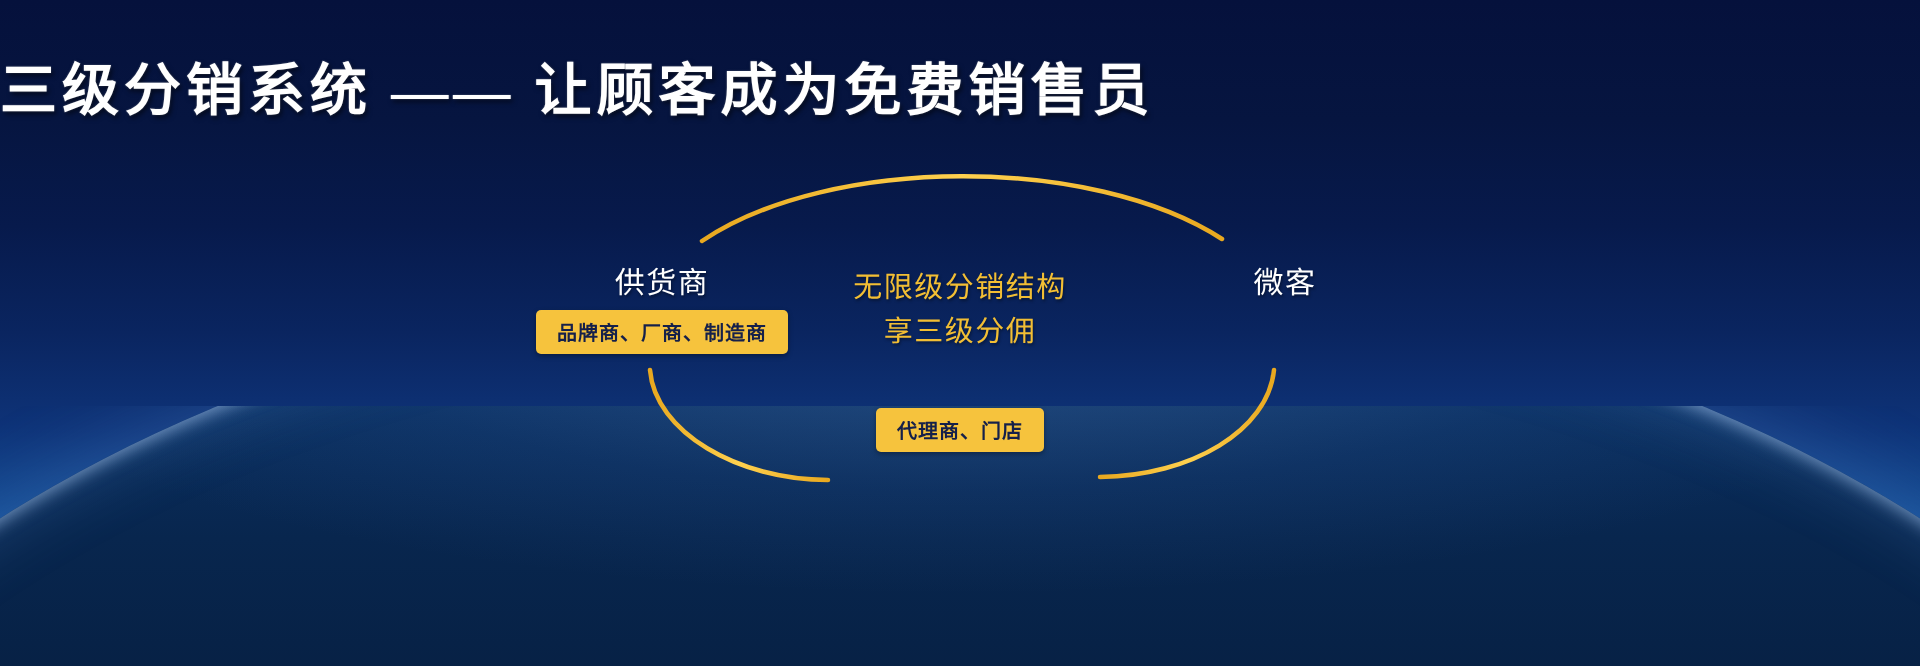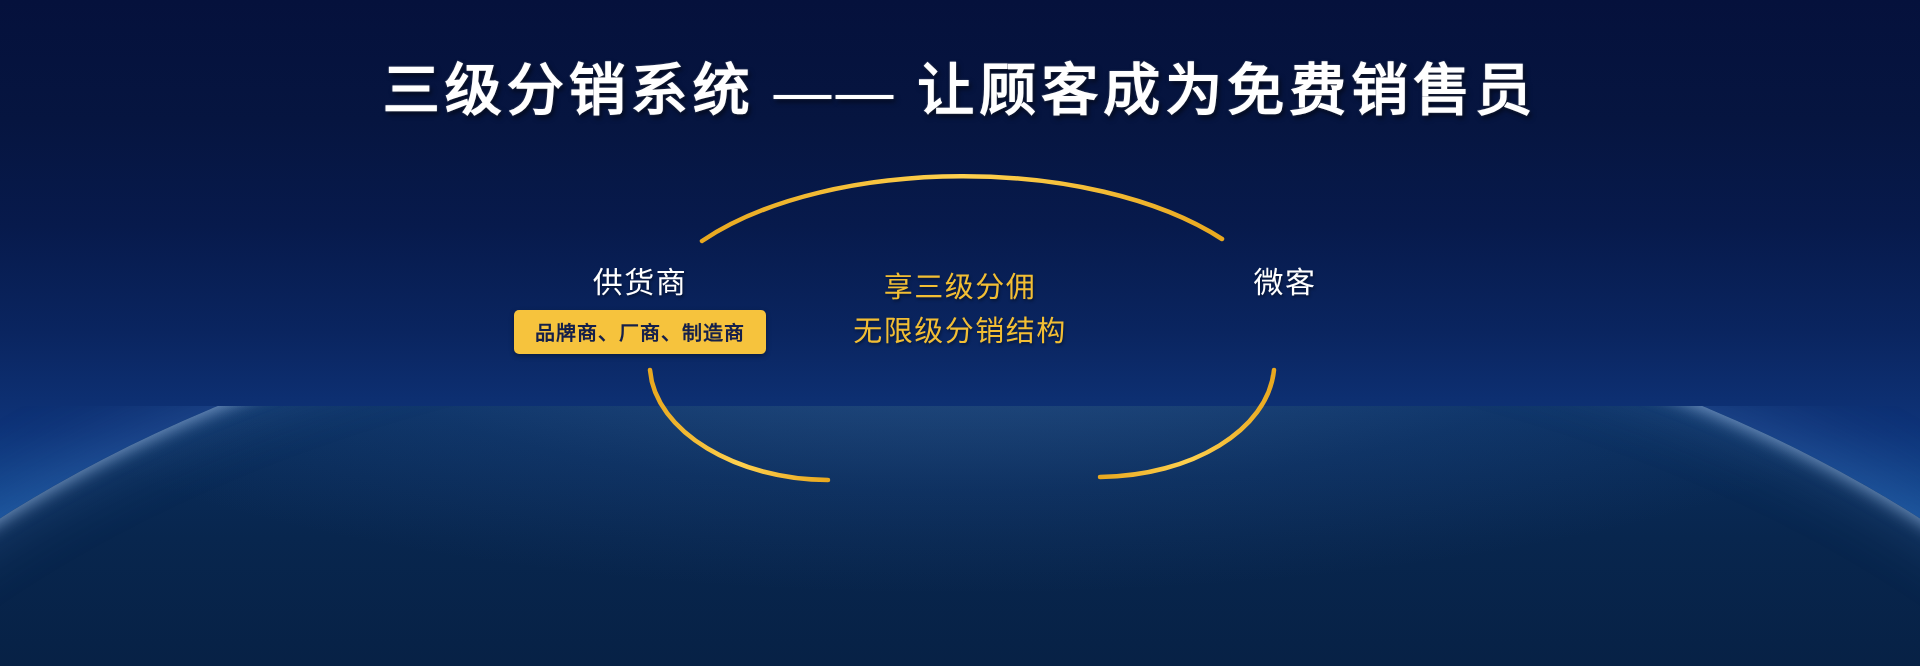--- a/index.html
+++ b/index.html
@@ -68,7 +68,7 @@
 
   
   .title{
-    position:absolute;left:0;top:44px;width:1920px;text-align:center;
+    position:absolute;left:0;top:44px;width:1920px;text-align:left;
     font-family:"Liberation Serif","DejaVu Serif",serif;
     font-weight:700;font-size:57px;letter-spacing:5px;color:#ffffff;
     text-shadow:2px 3px 5px rgba(0,0,0,.55), 0 0 2px rgba(255,255,255,.35);

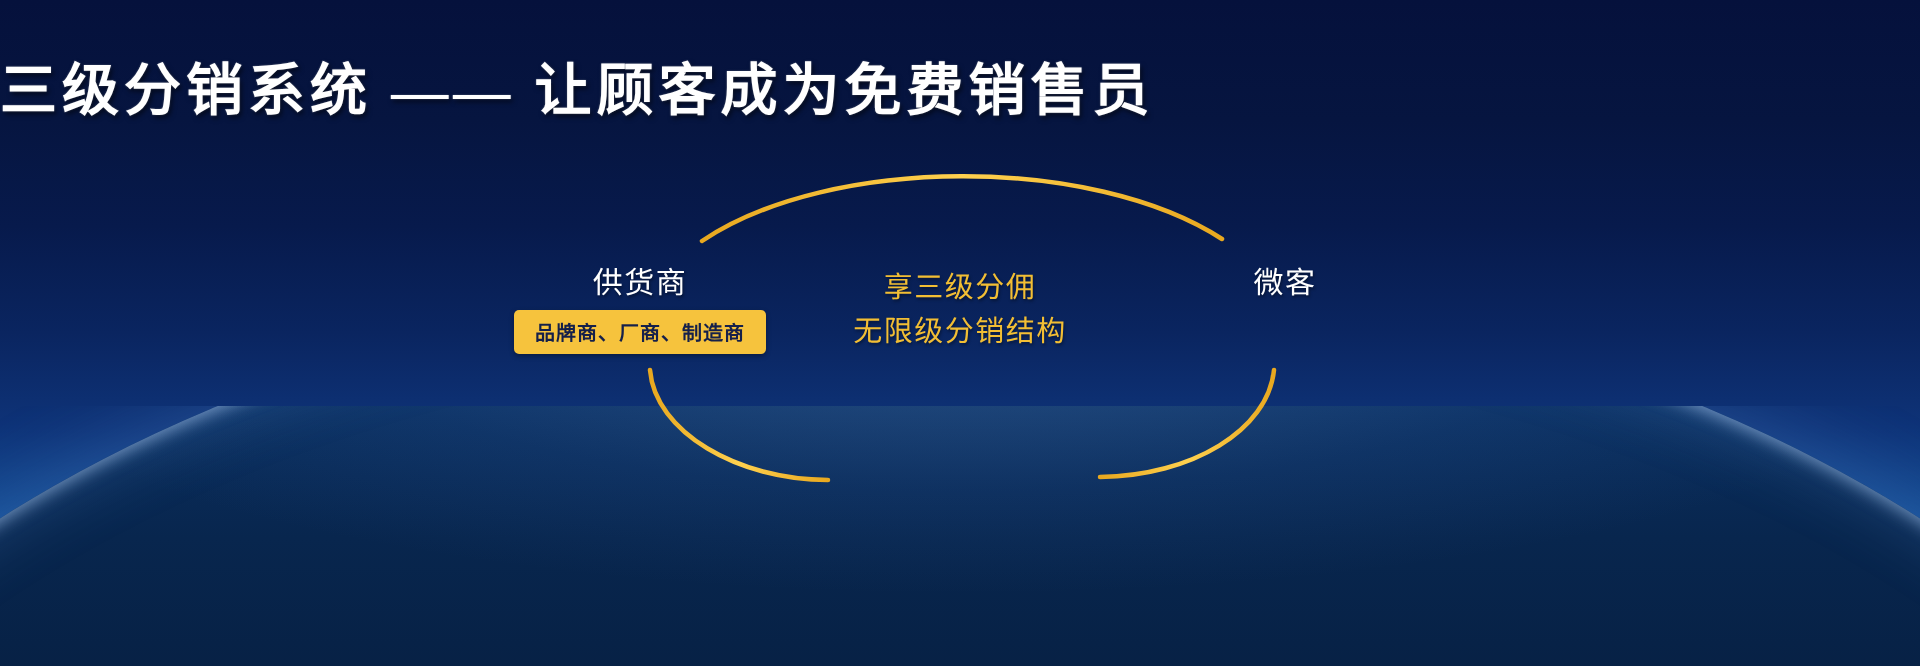--- a/index.html
+++ b/index.html
@@ -92,7 +92,7 @@
     box-shadow:0 2px 5px rgba(0,0,0,.35);
   }
 
-  #node-supplier{left:470px;top:258px;width:340px;}
+  #node-supplier{left:492px;top:258px;width:340px;}
   #node-weike   {left:1115px;top:258px;width:340px;}
   #node-distributor{left:790px;top:408px;width:340px;}
 

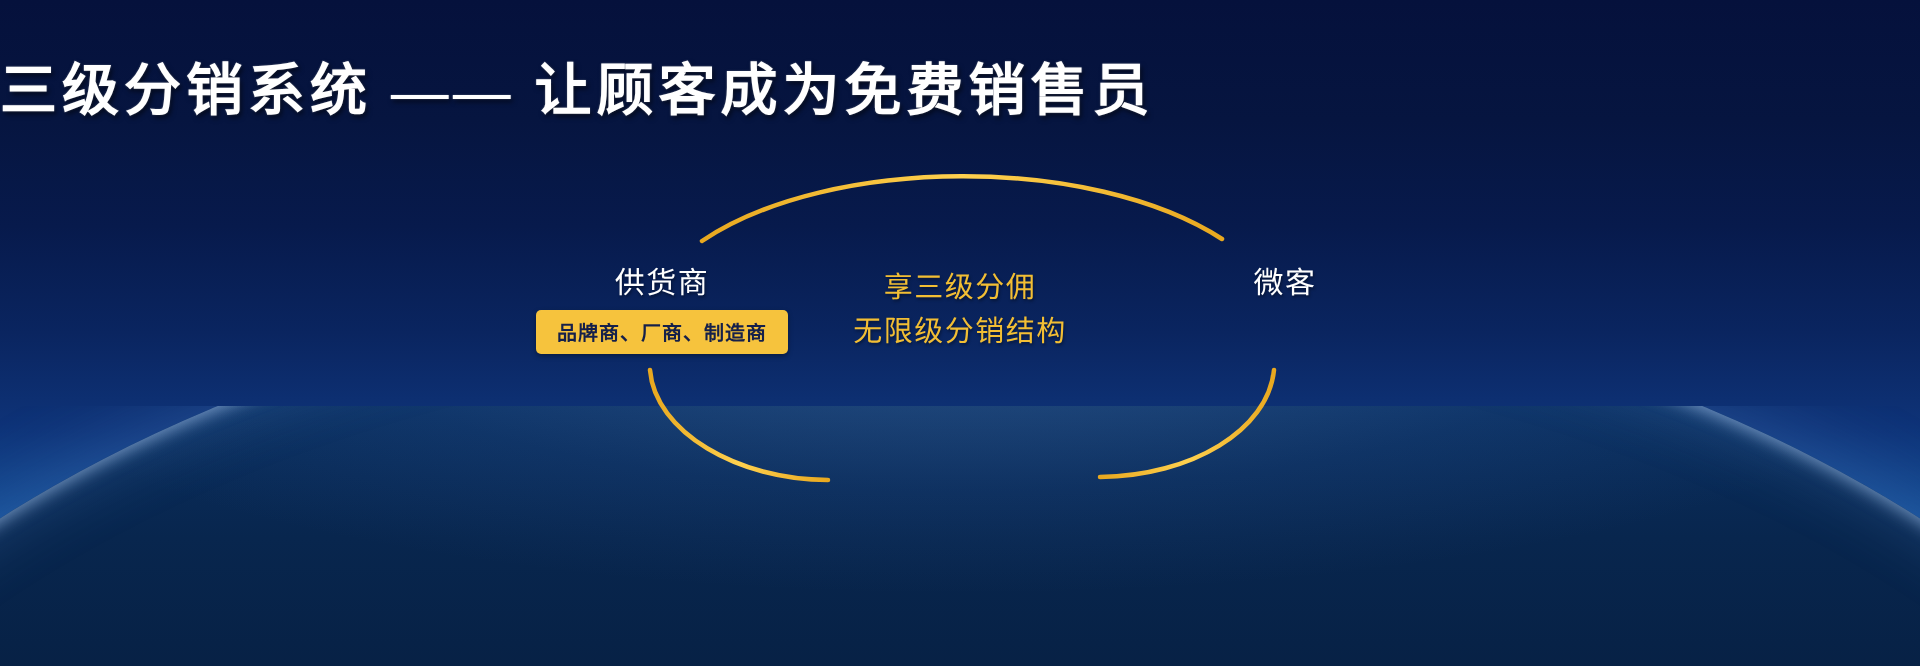--- a/index.html
+++ b/index.html
@@ -149,8 +149,8 @@
     </div>
 
     <div class="center-text">
+      <div>无限级分销结构</div>
       <div>享三级分佣</div>
-      <div>无限级分销结构</div>
     </div>
 
   </div>

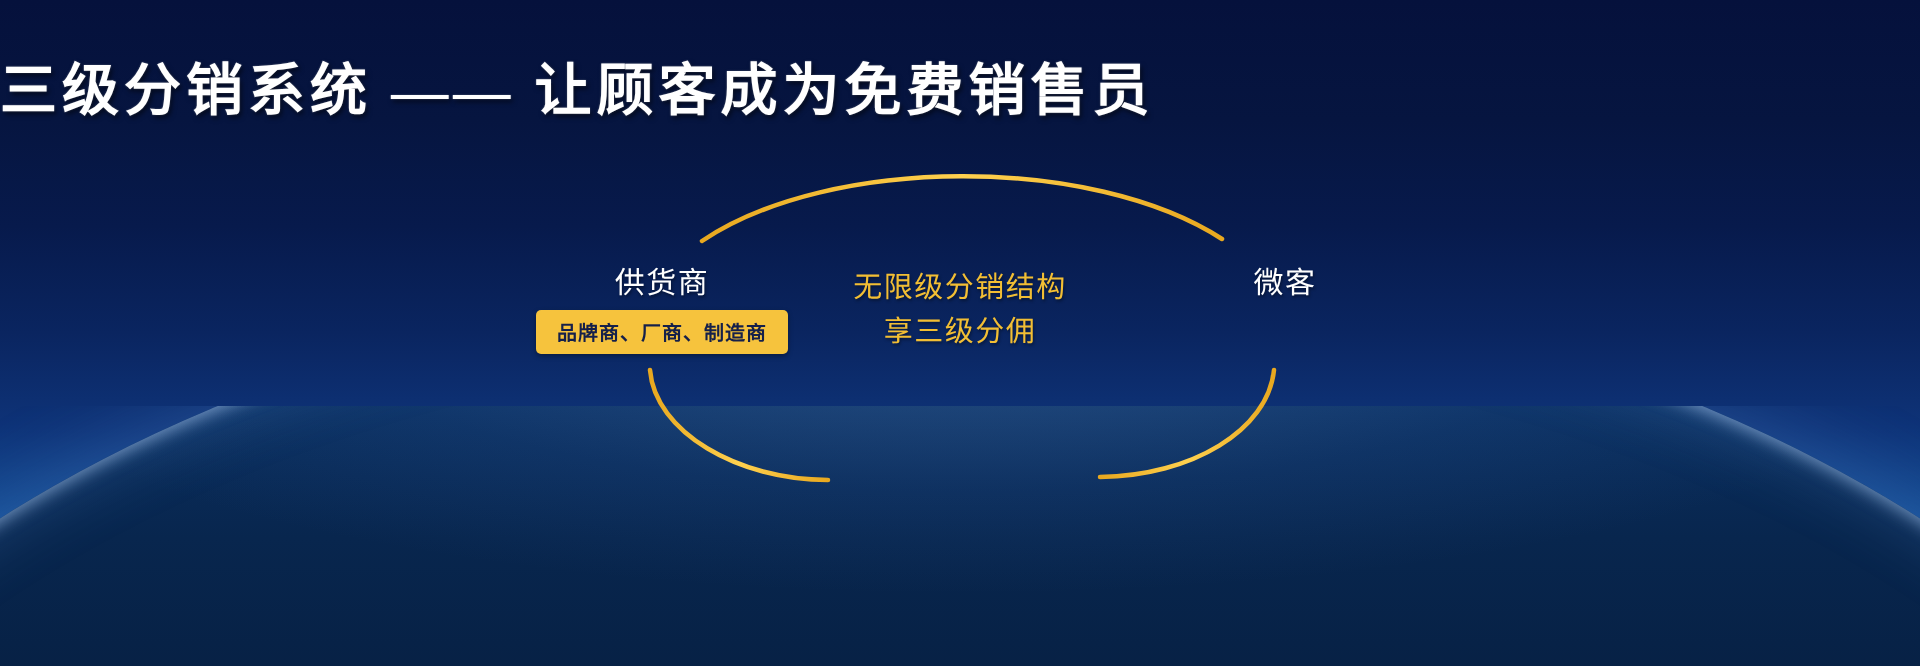--- a/index.html
+++ b/index.html
@@ -146,6 +146,7 @@
     </div>
 
     <div class="node" id="node-distributor">
+      <span class="badge">代理商、门店</span>
     </div>
 
     <div class="center-text">

